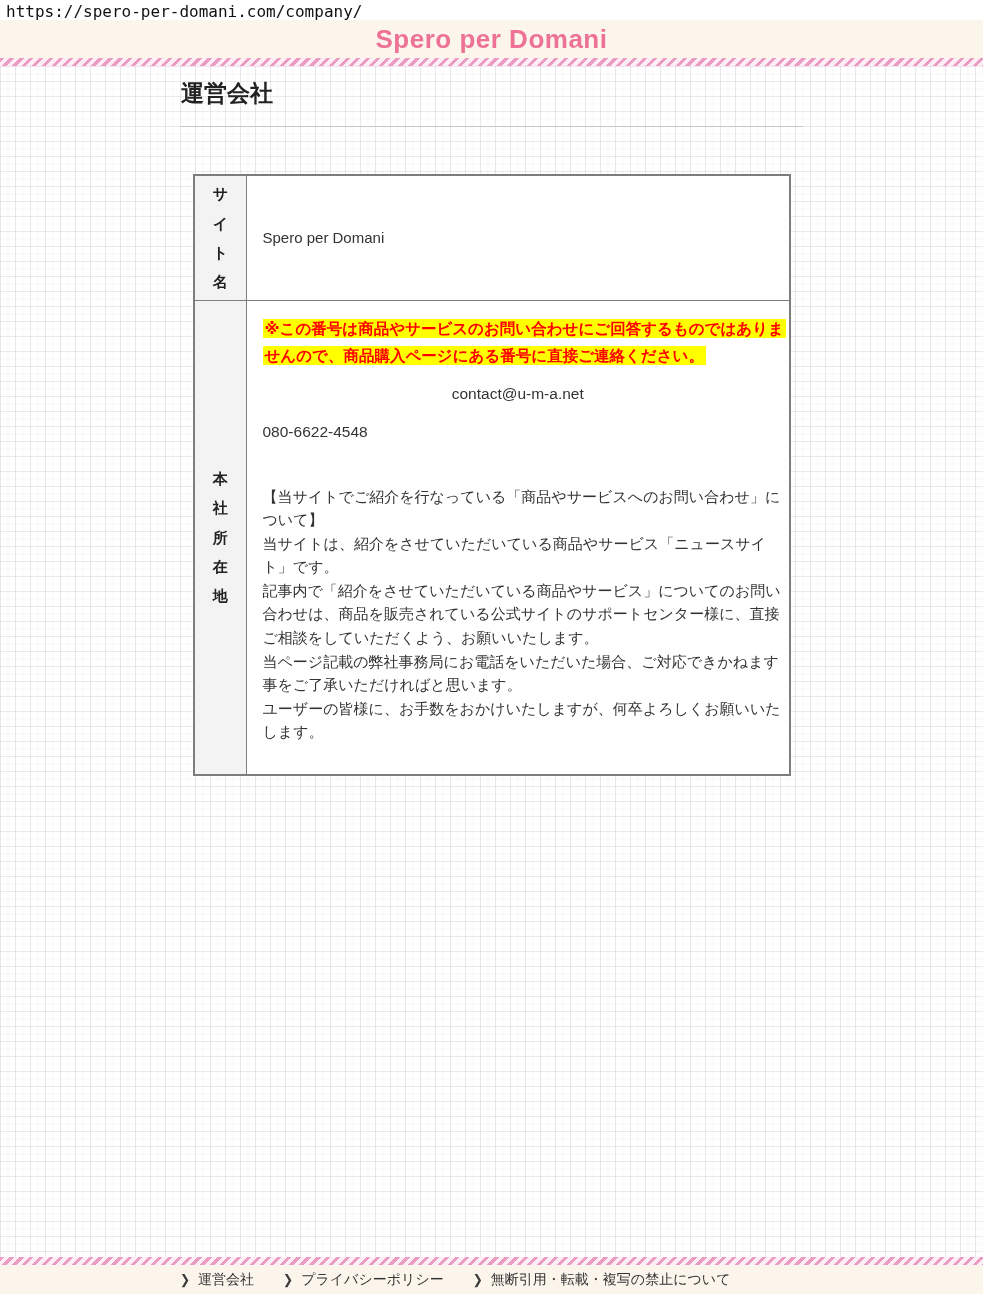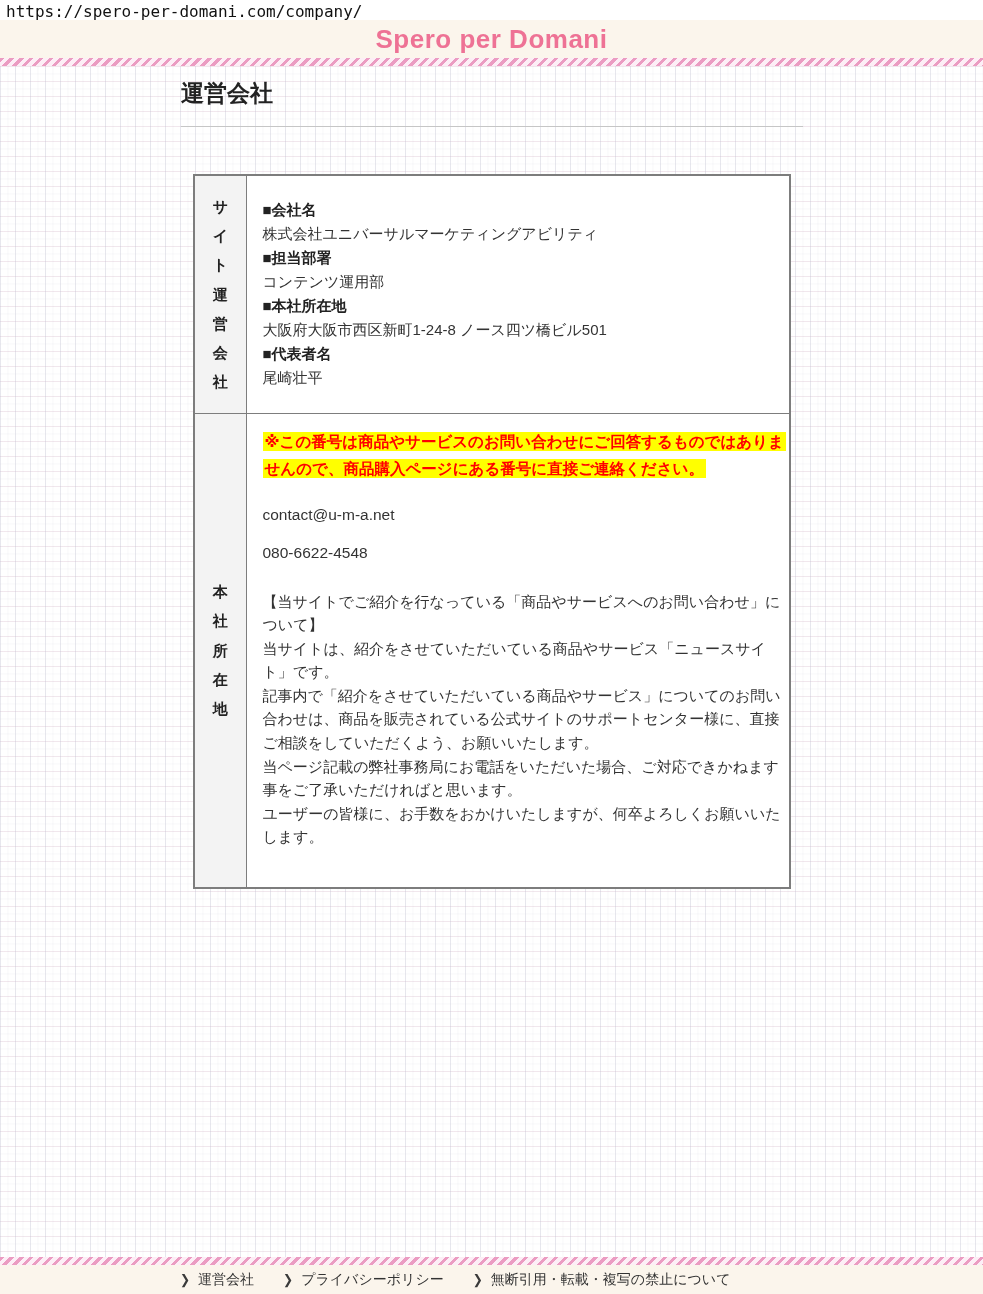--- a/index.html
+++ b/index.html
@@ -119,6 +119,12 @@
 
     <table class="company-table">
       <tbody>
+        <tr class="row-sitename">
+          <th>
+            <span class="vert">サイト名</span>
+          </th>
+          <td>Spero per Domani</td>
+        </tr>
 
         <tr class="row-company">
           <th>

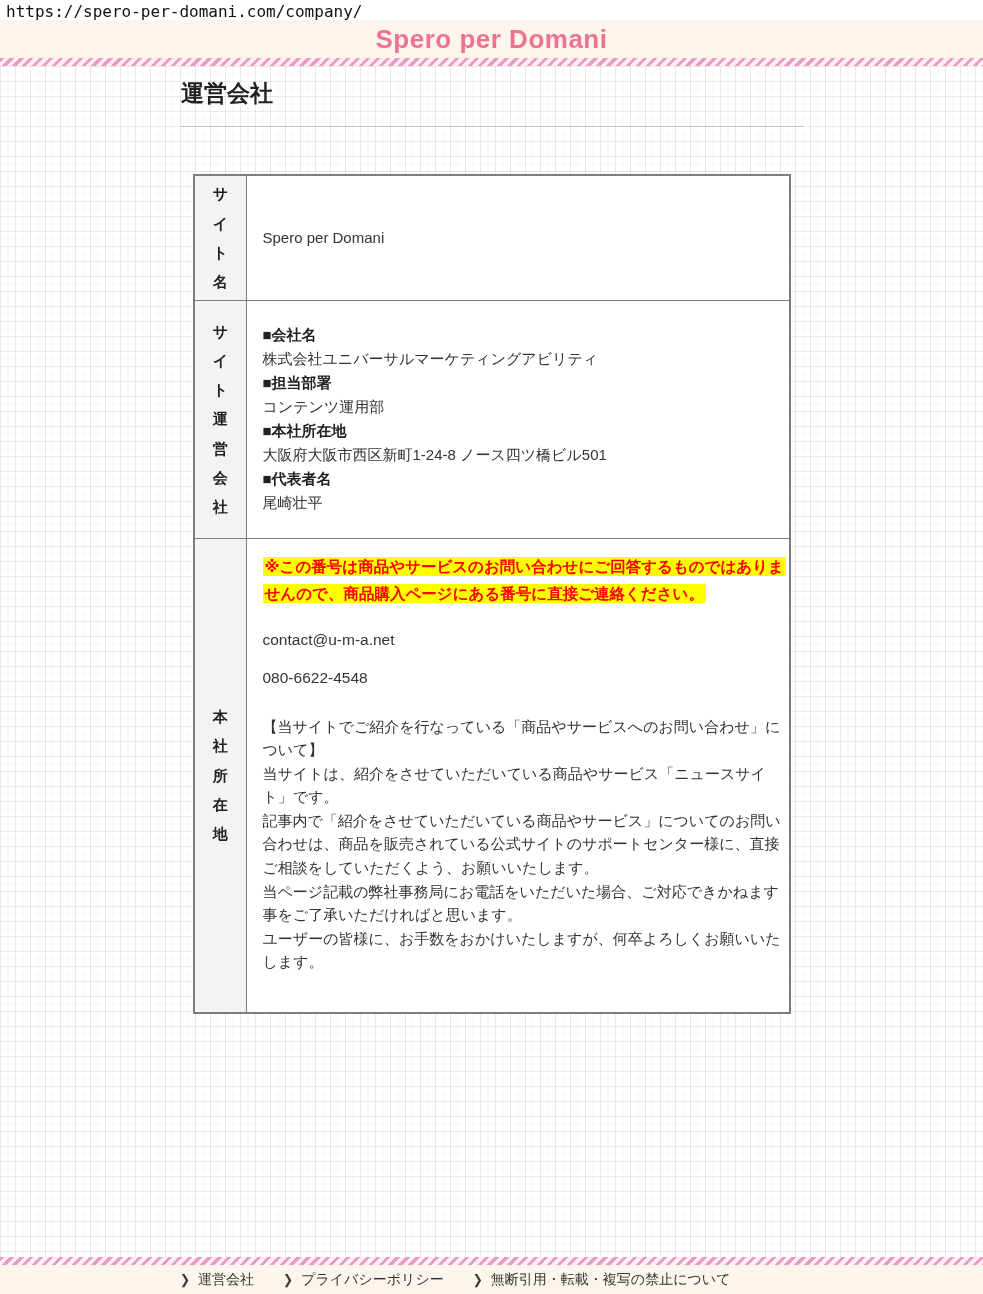--- a/index.html
+++ b/index.html
@@ -126,21 +126,6 @@
           <td>Spero per Domani</td>
         </tr>
 
-        <tr class="row-company">
-          <th>
-            <span class="vert">サイト運営会社</span>
-          </th>
-          <td>
-            <div class="info-label">■会社名</div>
-            <div class="info-value">株式会社ユニバーサルマーケティングアビリティ</div>
-            <div class="info-label">■担当部署</div>
-            <div class="info-value">コンテンツ運用部</div>
-            <div class="info-label">■本社所在地</div>
-            <div class="info-value">大阪府大阪市西区新町1-24-8 ノース四ツ橋ビル501</div>
-            <div class="info-label">■代表者名</div>
-            <div class="info-value">尾崎壮平</div>
-          </td>
-        </tr>
 
         <tr class="row-contact">
           <th>

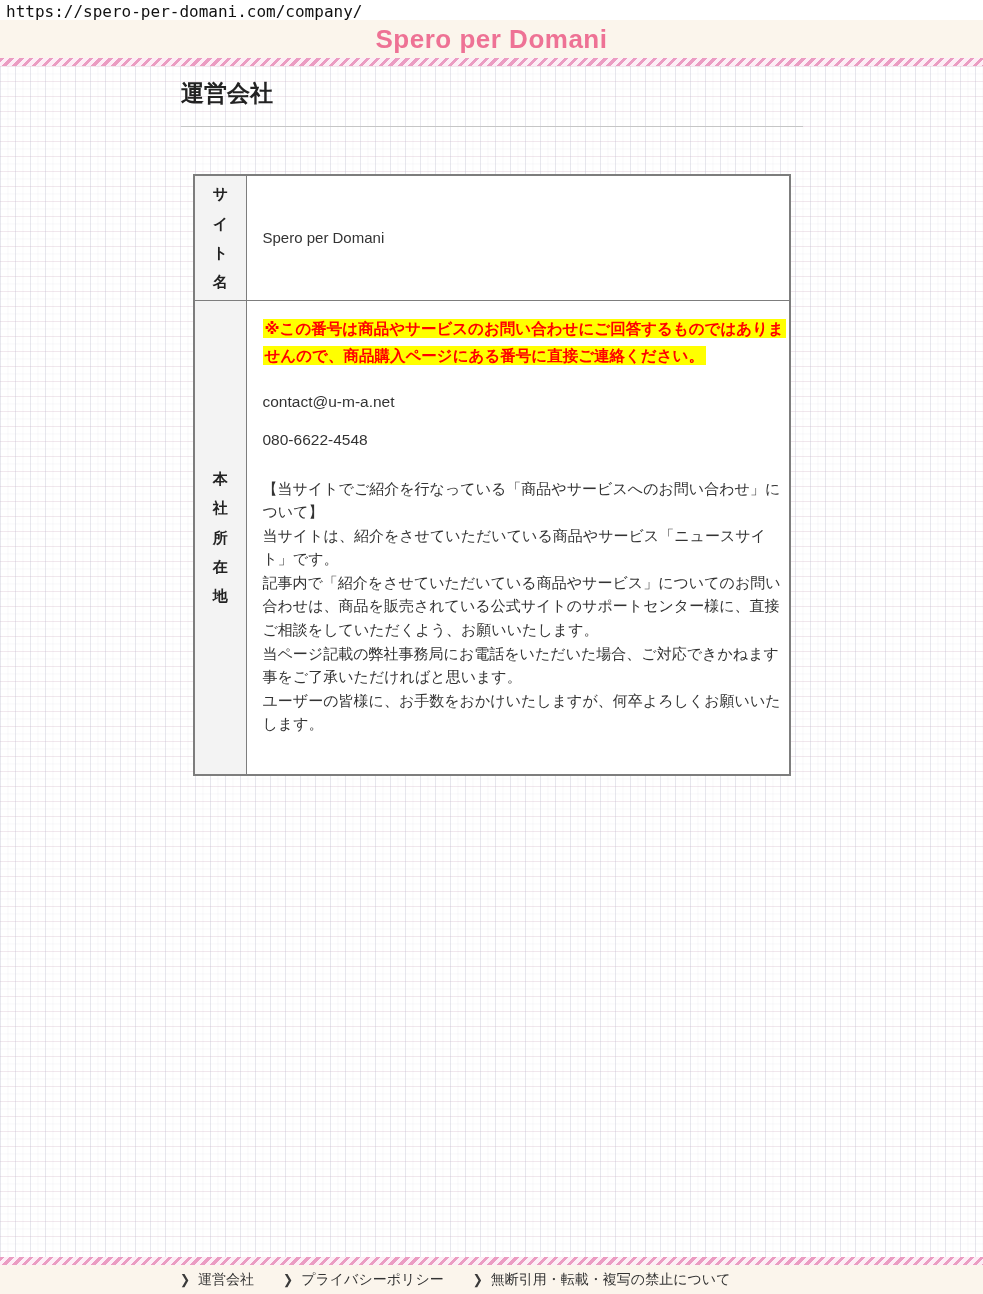--- a/index.html
+++ b/index.html
@@ -81,7 +81,7 @@
     padding:1px 2px;
     -webkit-box-decoration-break:clone; box-decoration-break:clone;
   }
-  .contact-email { margin-top:24px; font-size:15.5px; }
+  .contact-email { margin-top:16px; font-size:15.5px;text-align:center; }
   .contact-phone { margin-top:20px; font-size:15.5px; }
   .contact-paragraphs { margin-top:28px; width:524px; }
   .contact-paragraphs p { font-size:15px; line-height:1.57; }

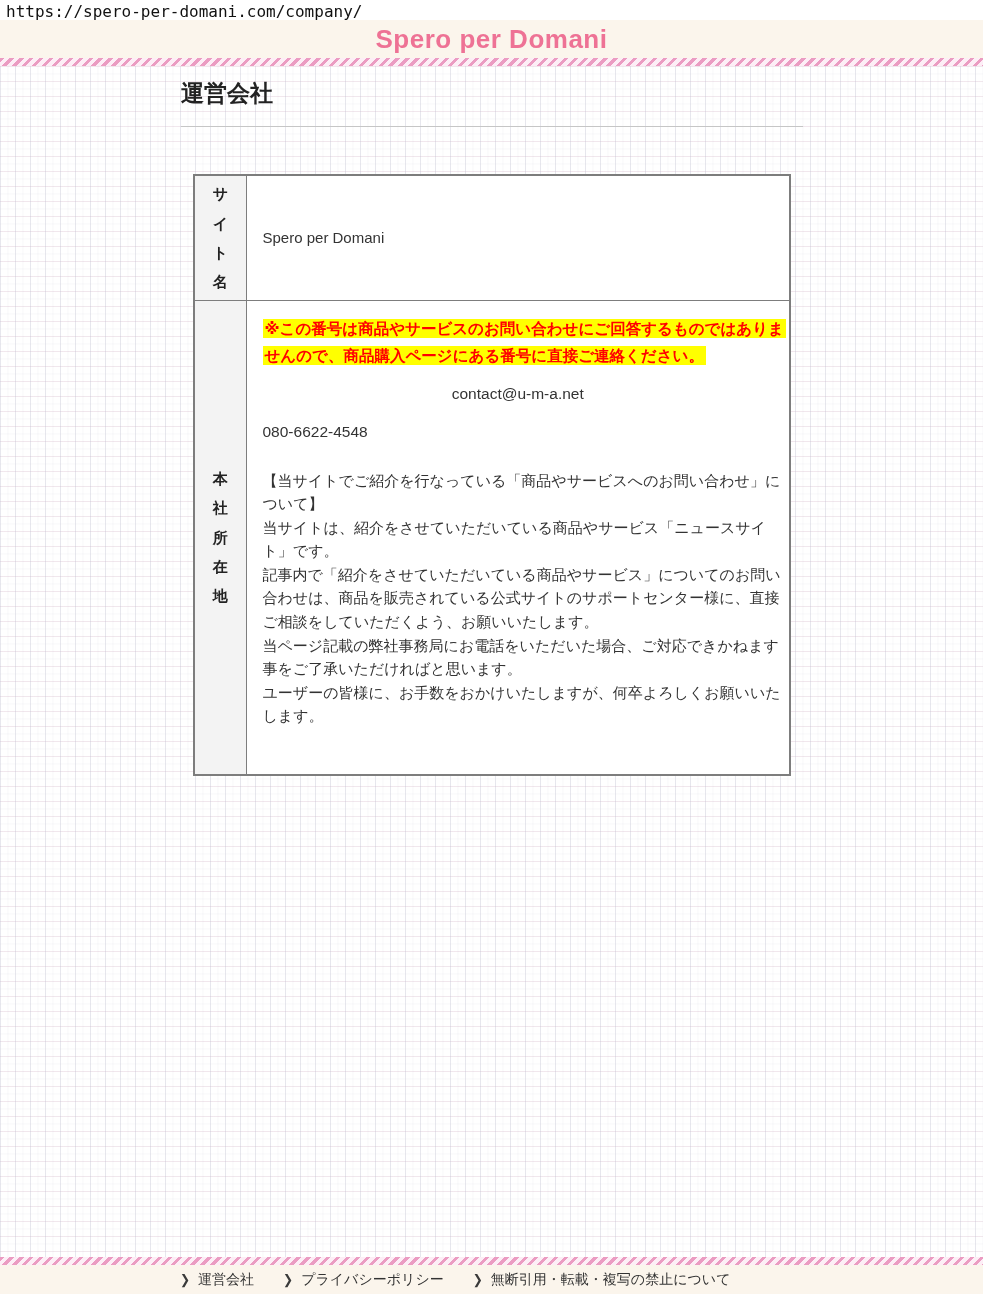--- a/index.html
+++ b/index.html
@@ -83,7 +83,7 @@
   }
   .contact-email { margin-top:16px; font-size:15.5px;text-align:center; }
   .contact-phone { margin-top:20px; font-size:15.5px; }
-  .contact-paragraphs { margin-top:28px; width:524px; }
+  .contact-paragraphs { margin-top:44px; width:524px; }
   .contact-paragraphs p { font-size:15px; line-height:1.57; }
 
   

